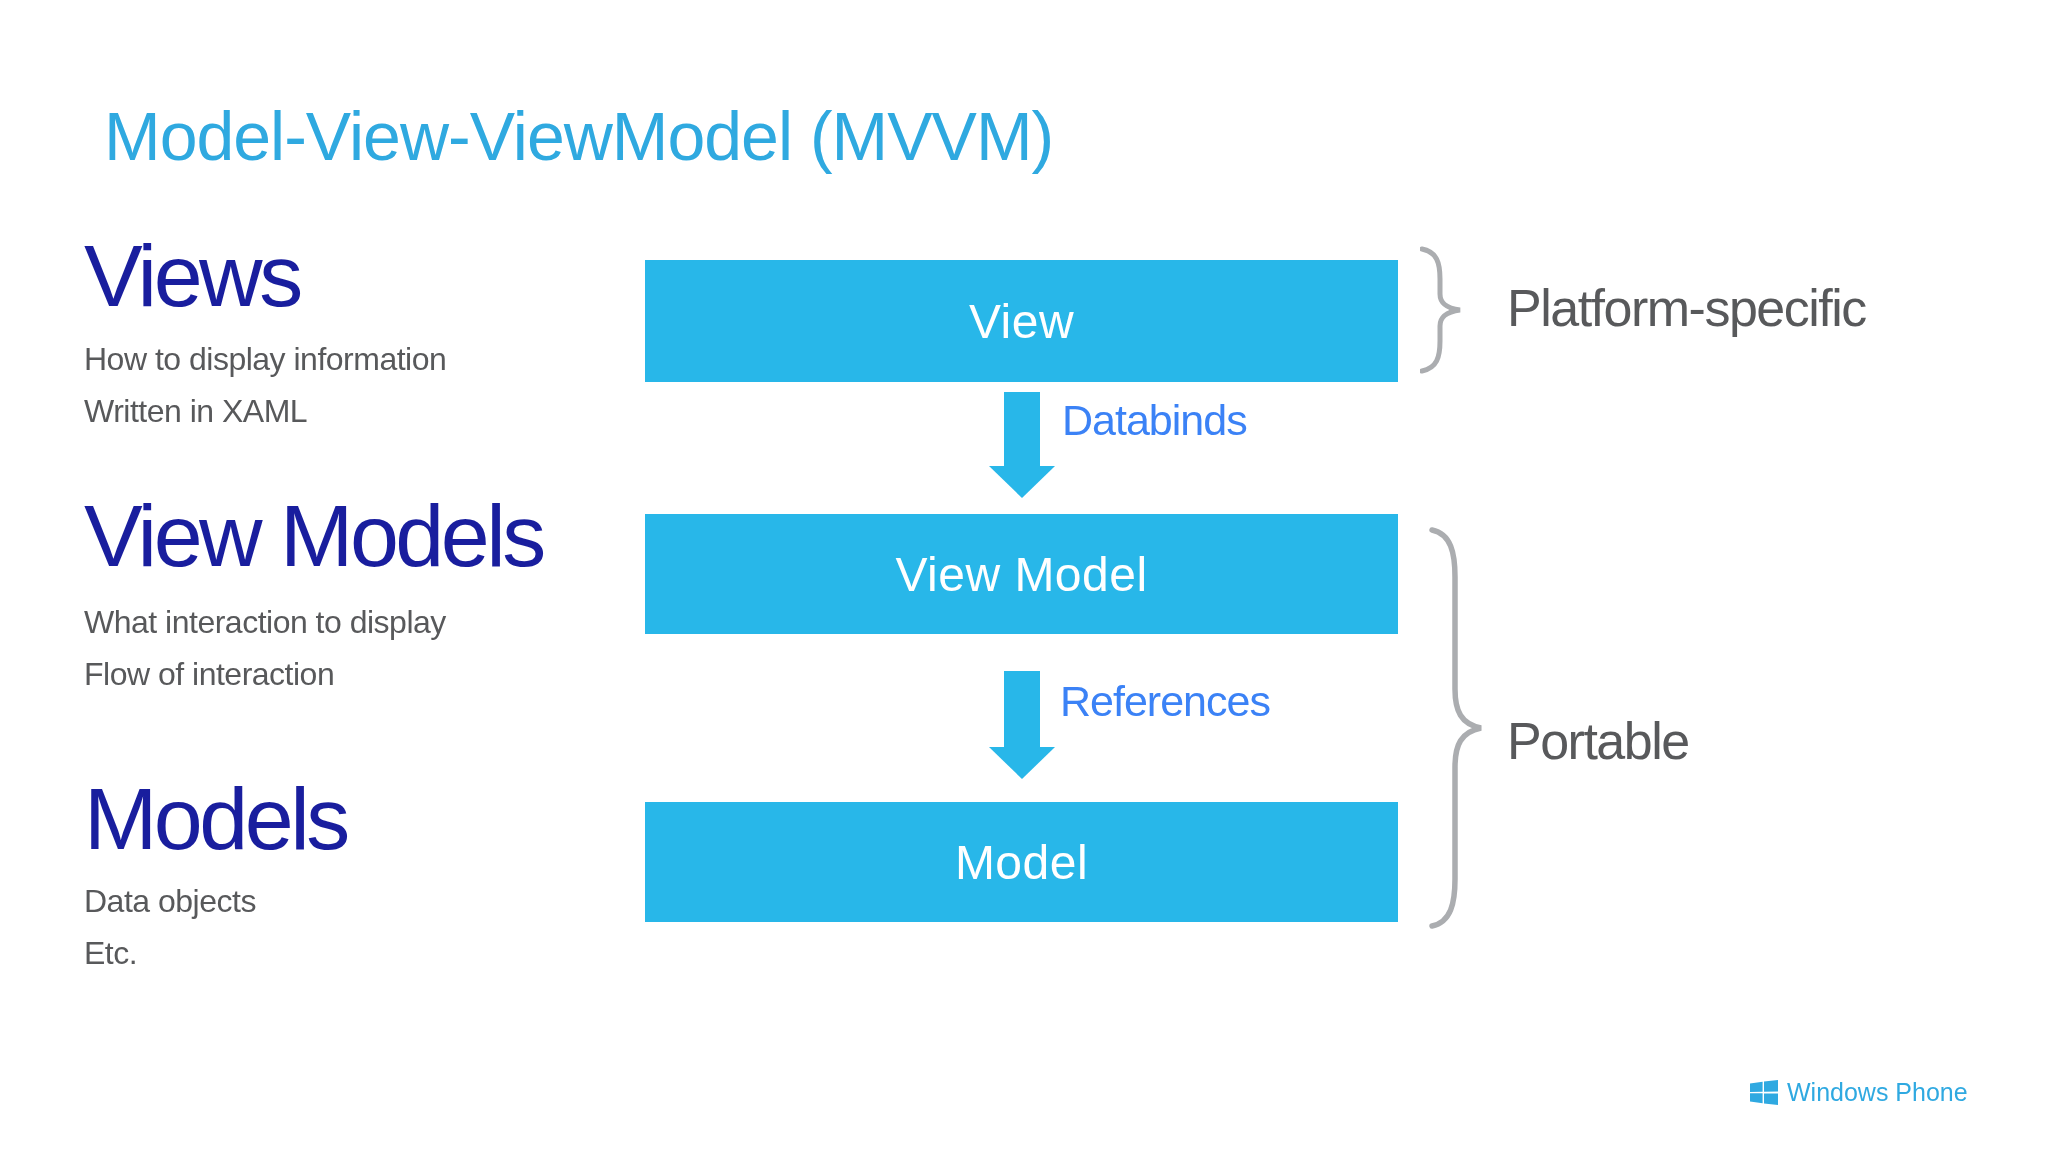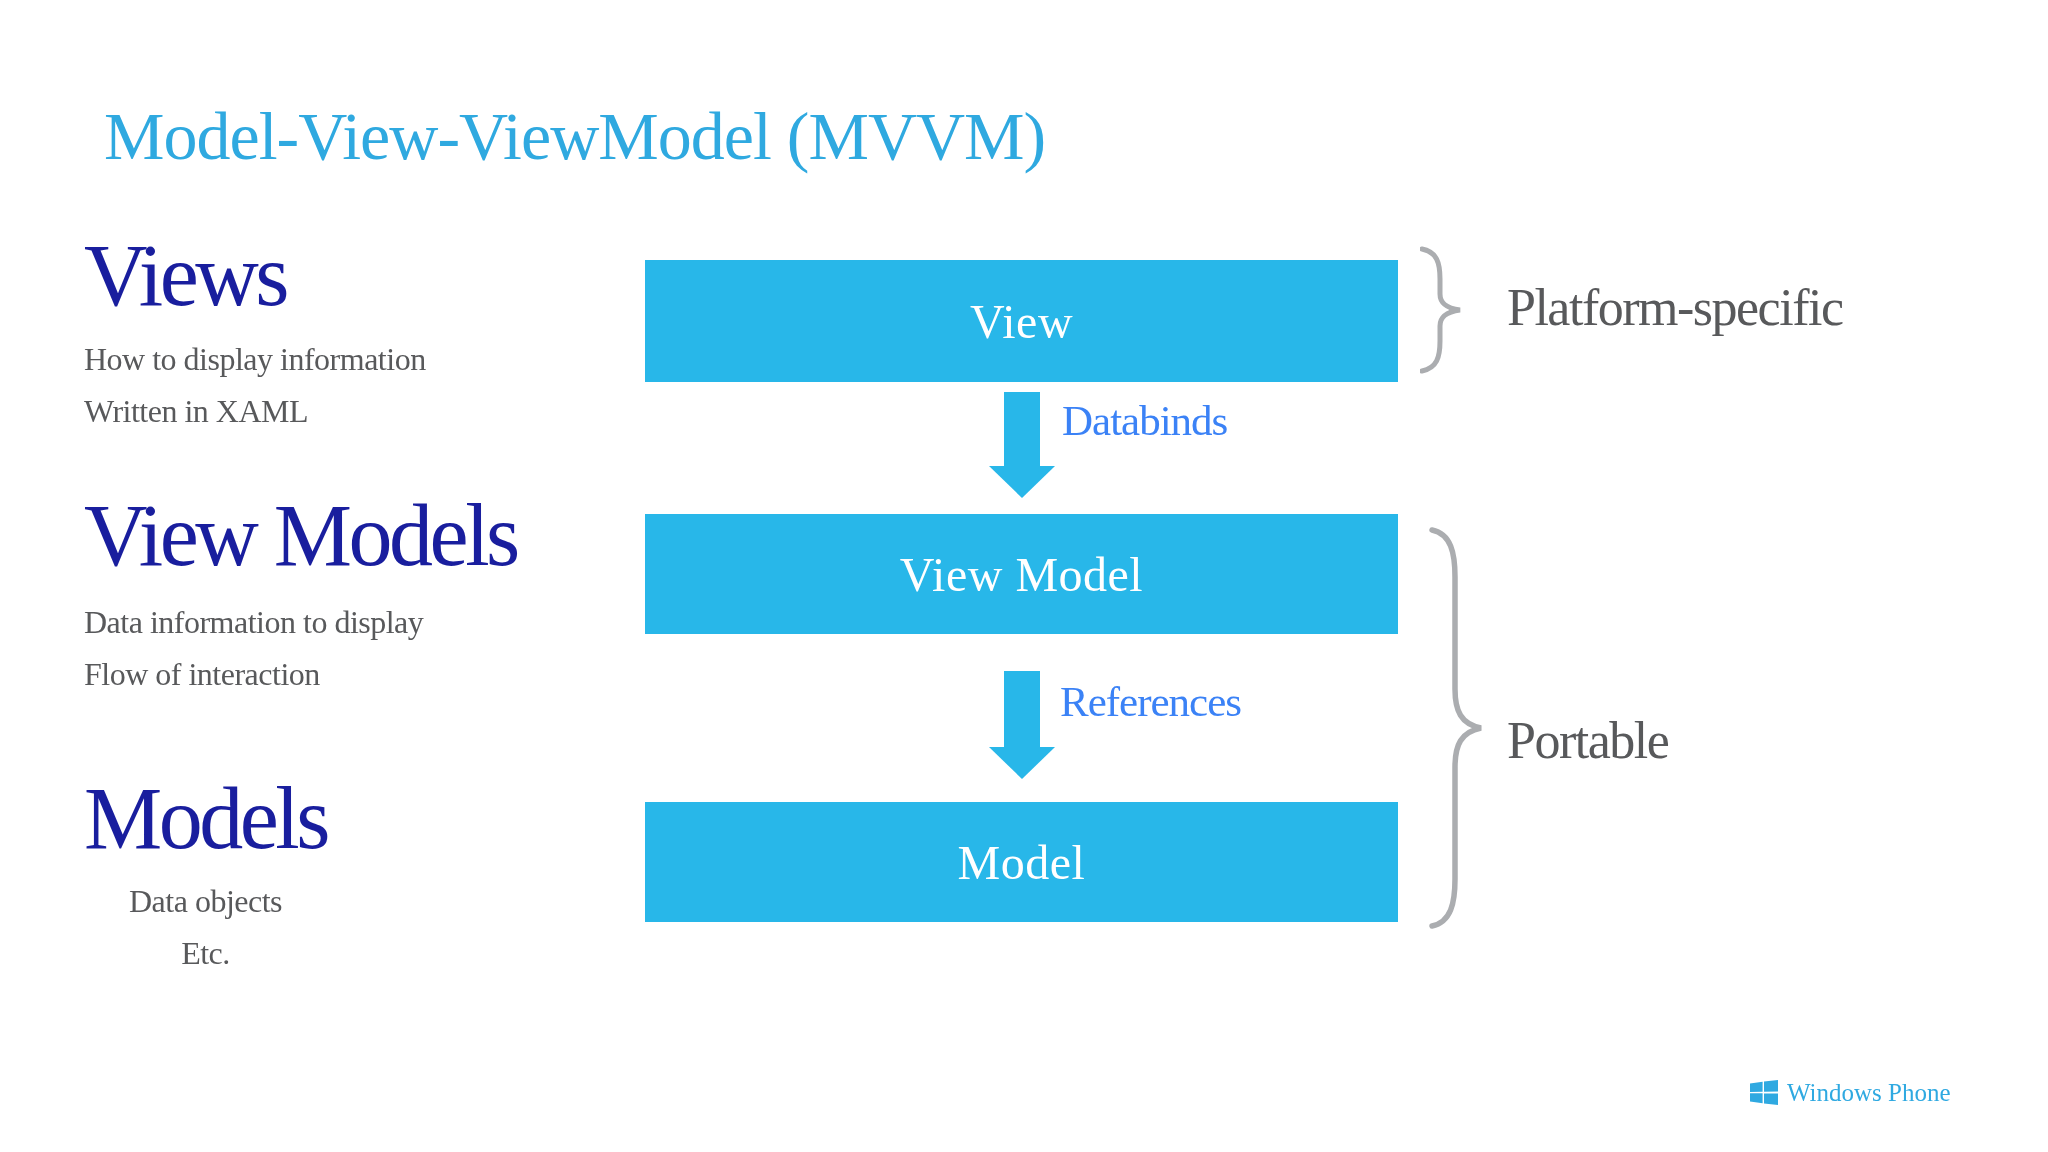--- a/index.html
+++ b/index.html
@@ -5,7 +5,7 @@
   html,body{margin:0;padding:0;background:#fff;}
   #slide{
     position:relative;width:2048px;height:1152px;background:#ffffff;
-    font-family:Liberation Serif, serif;overflow:hidden;
+    font-family:Liberation Sans, sans-serif;overflow:hidden;
   }
   
   .title{

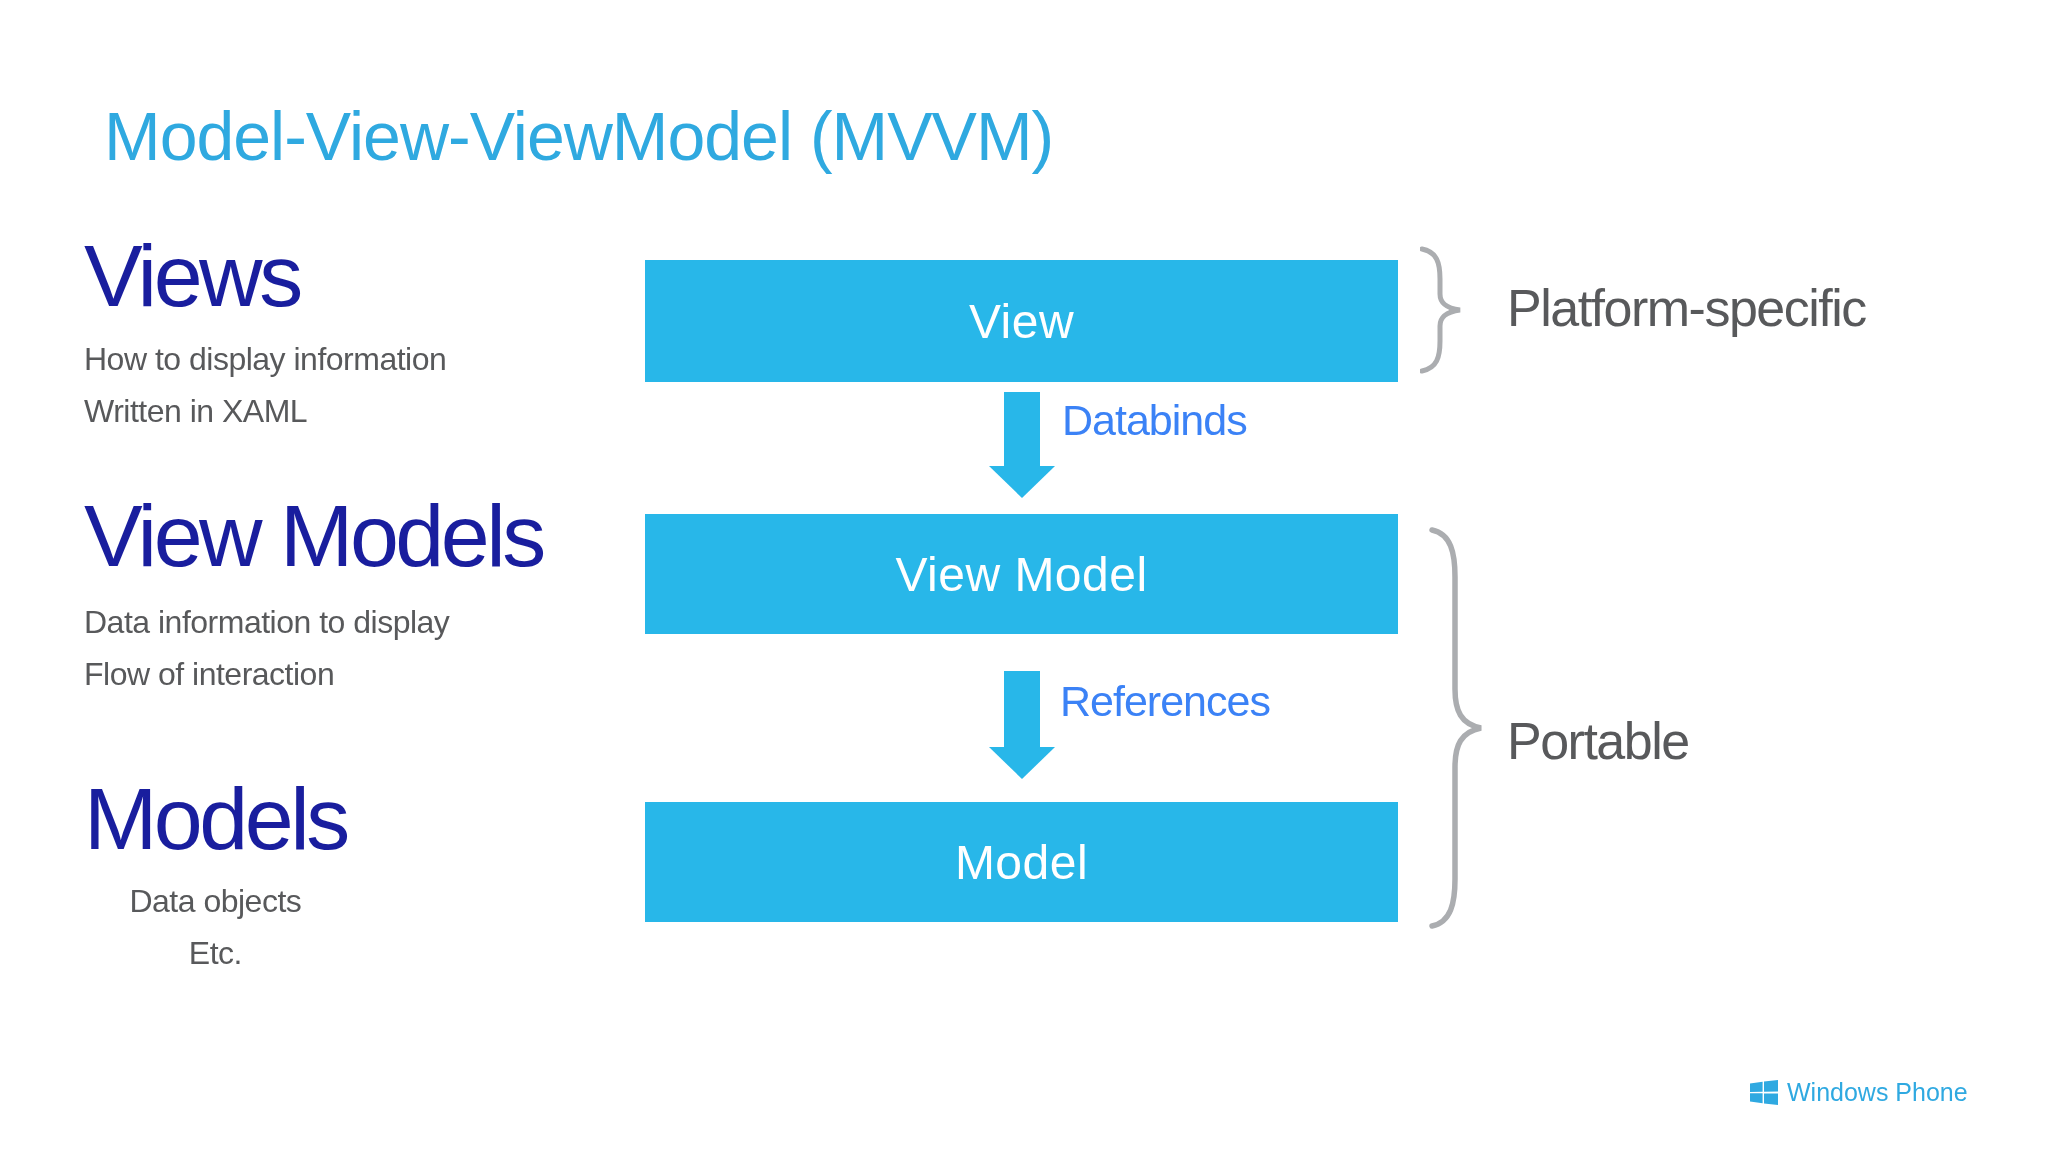--- a/index.html
+++ b/index.html
@@ -84,7 +84,7 @@
   <div class="section sec-viewmodels">
     <h2>View Models</h2>
     <div class="lines">
-      <div>Data information to display</div>
+      <div>What interaction to display</div>
       <div>Flow of interaction</div>
     </div>
   </div>

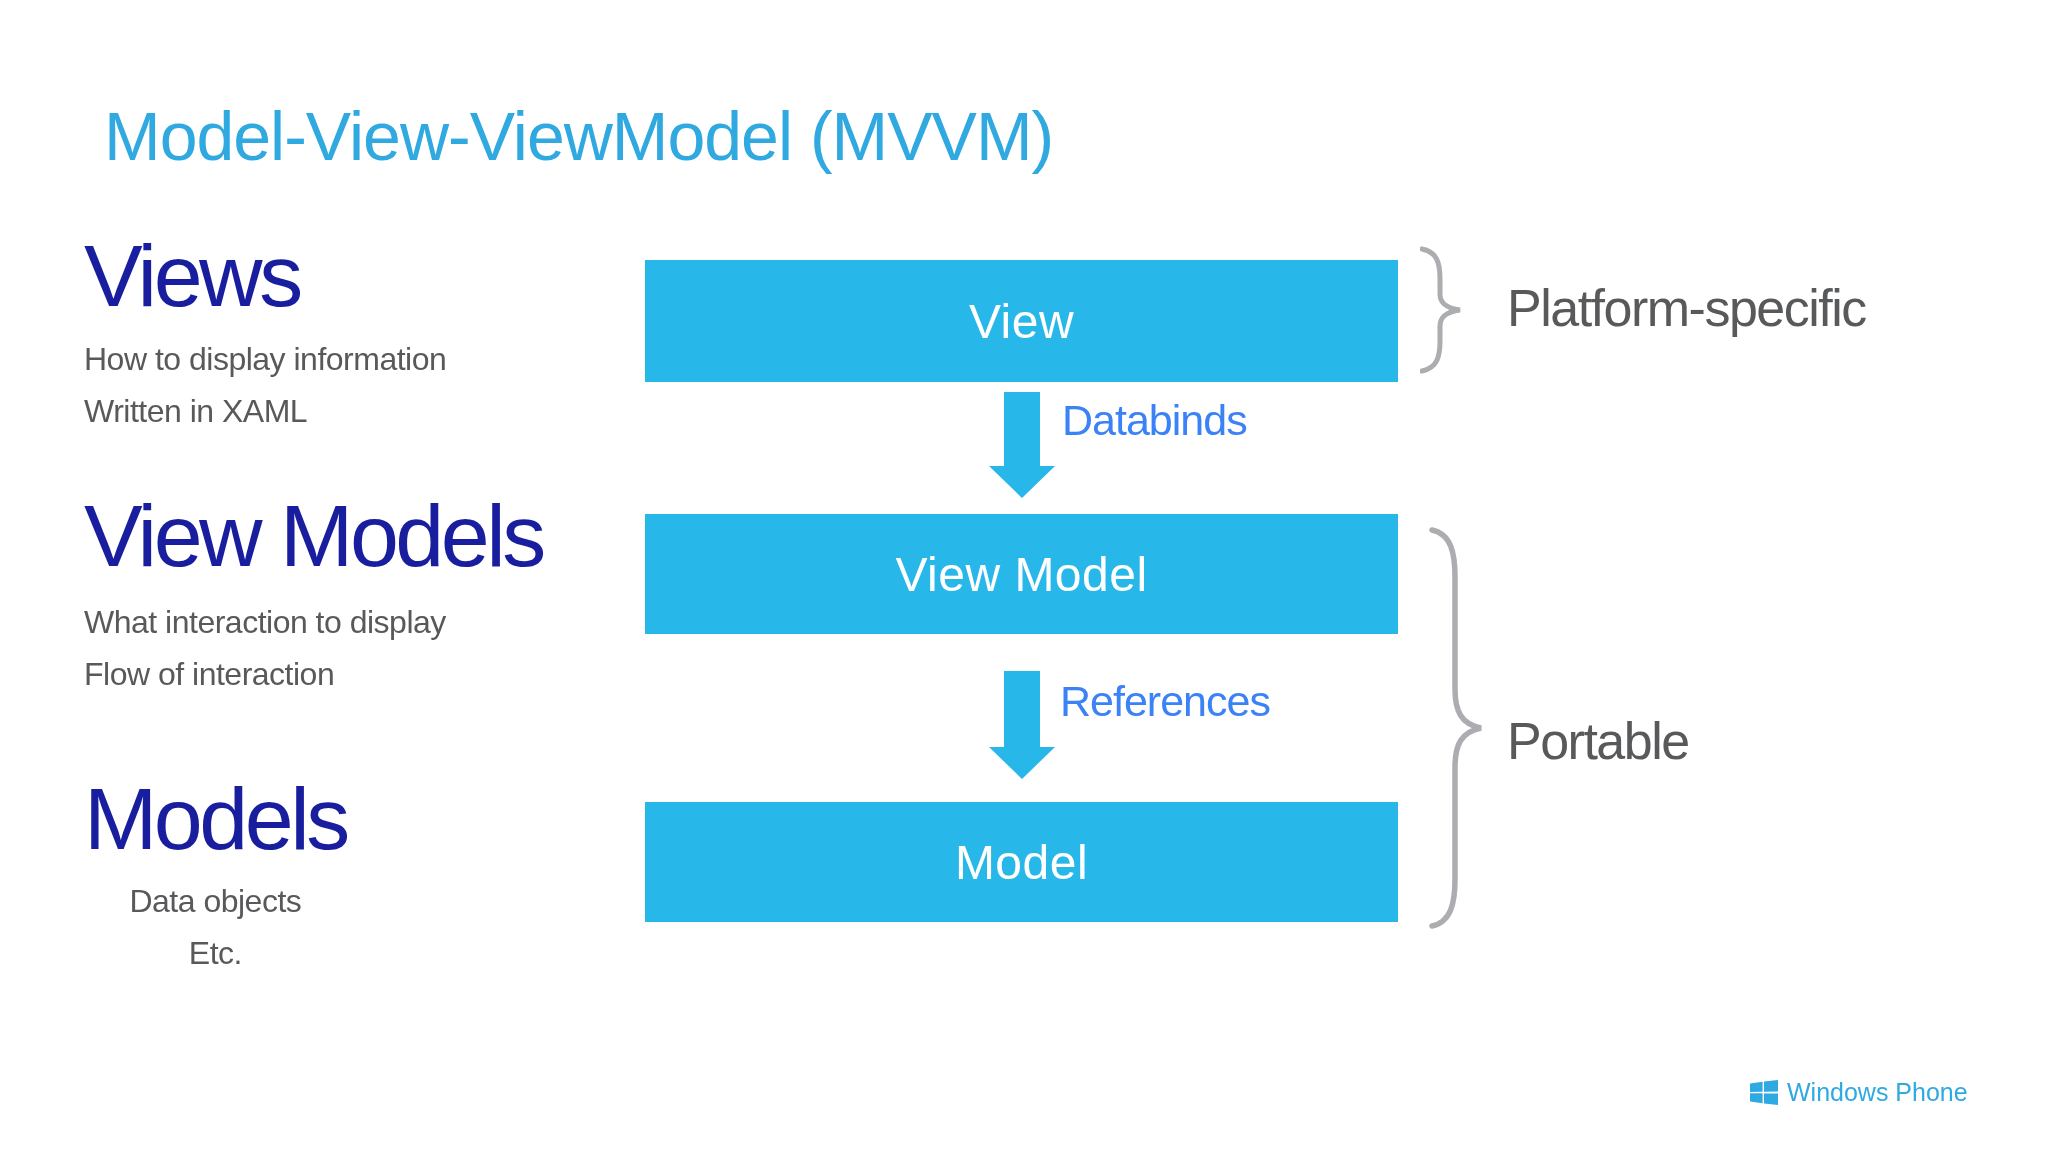--- a/index.html
+++ b/index.html
@@ -25,7 +25,7 @@
   .sec-viewmodels{top:492px;}
   .sec-viewmodels .lines{margin-top:16px;}
   .sec-models{top:775px;}
-  .sec-models .lines{margin-top:12px;text-align:center;}
+  .sec-models .lines{margin-top:12px;}
   .section .lines div{white-space:nowrap;}
   
   .box{

